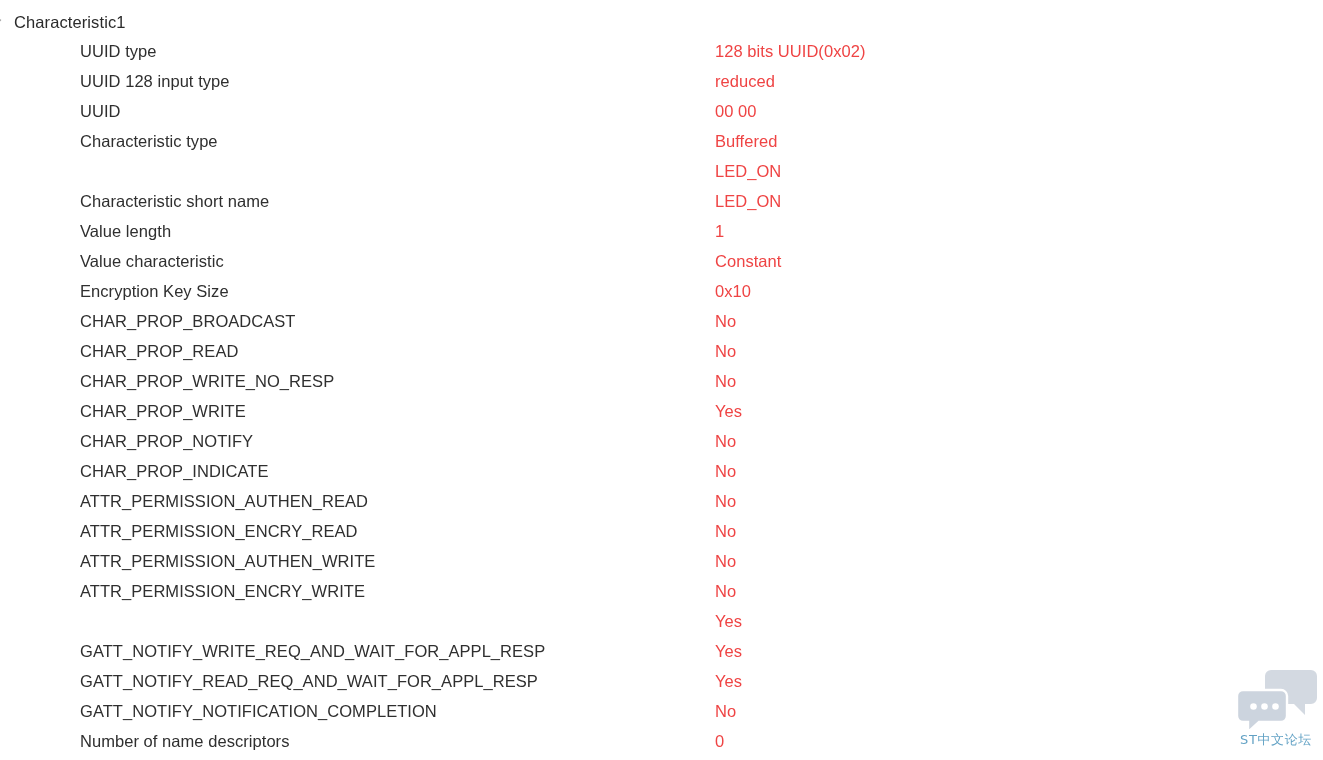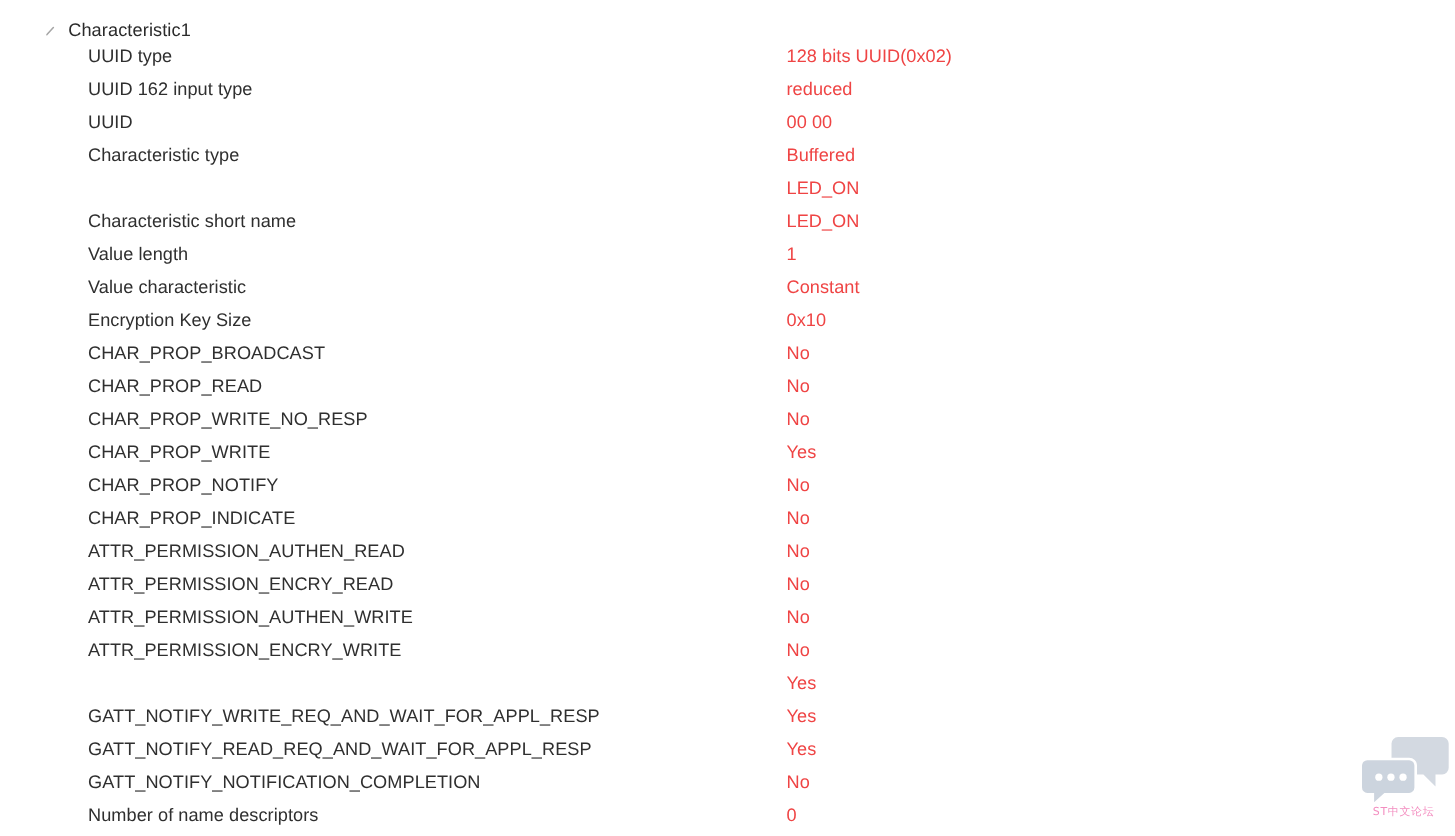--- a/index.html
+++ b/index.html
@@ -28,11 +28,11 @@
   .tree-root {
     position: absolute;
     left: 0px;
-    top: 19px;
+    top: 8px;
     height: 28px;
     display: flex;
+    align-items: center;
     white-space: nowrap;
-    padding-left: 48px;
   }
   .expander {
     width: 16px;

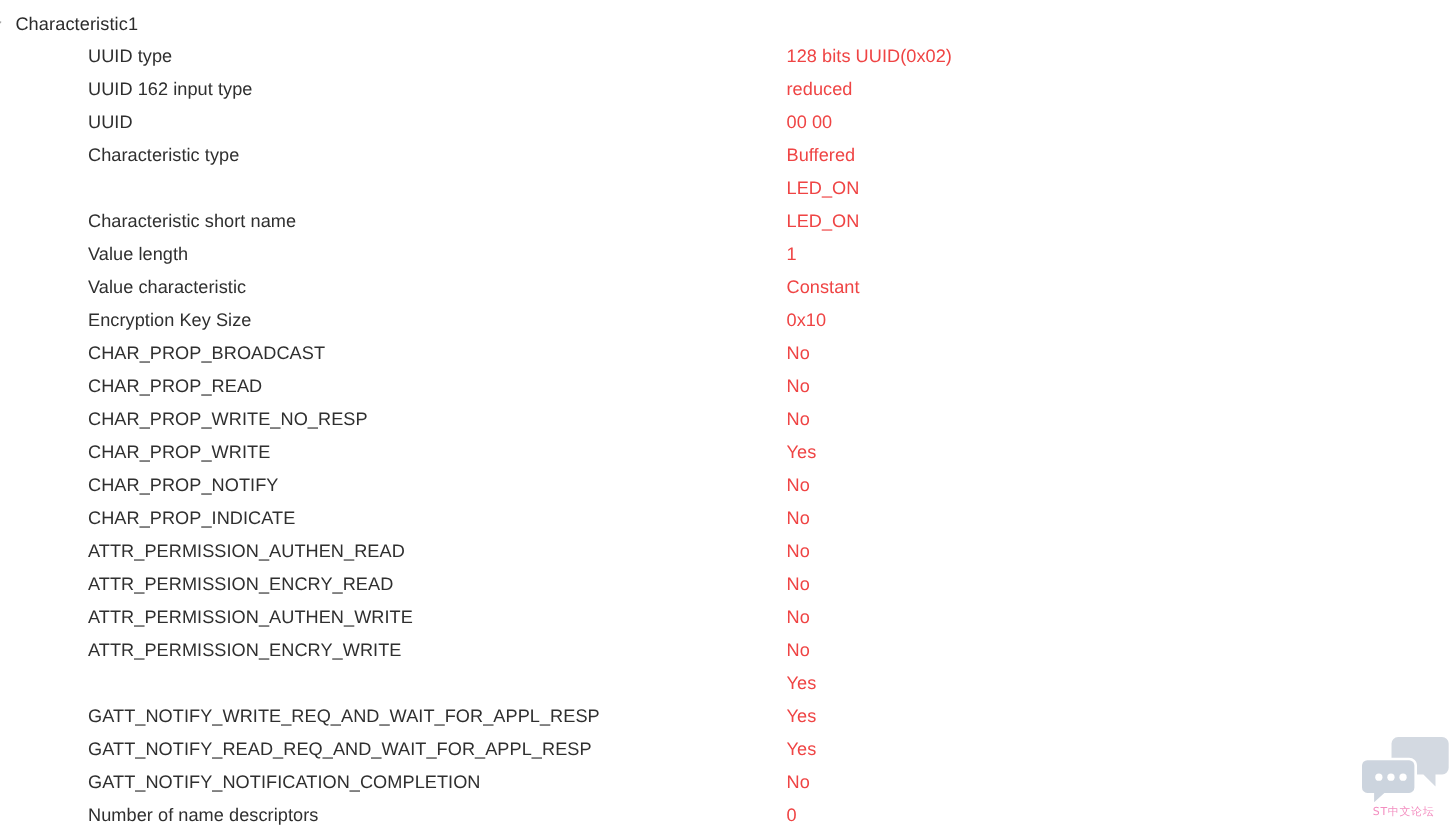--- a/index.html
+++ b/index.html
@@ -130,7 +130,7 @@
         <span class="prop-value">128 bits UUID(0x02)</span>
       </div>
       <div class="prop-row">
-        <span class="prop-label">UUID 162 input type</span>
+        <span class="prop-label">UUID 128 input type</span>
         <span class="prop-value">reduced</span>
       </div>
       <div class="prop-row">

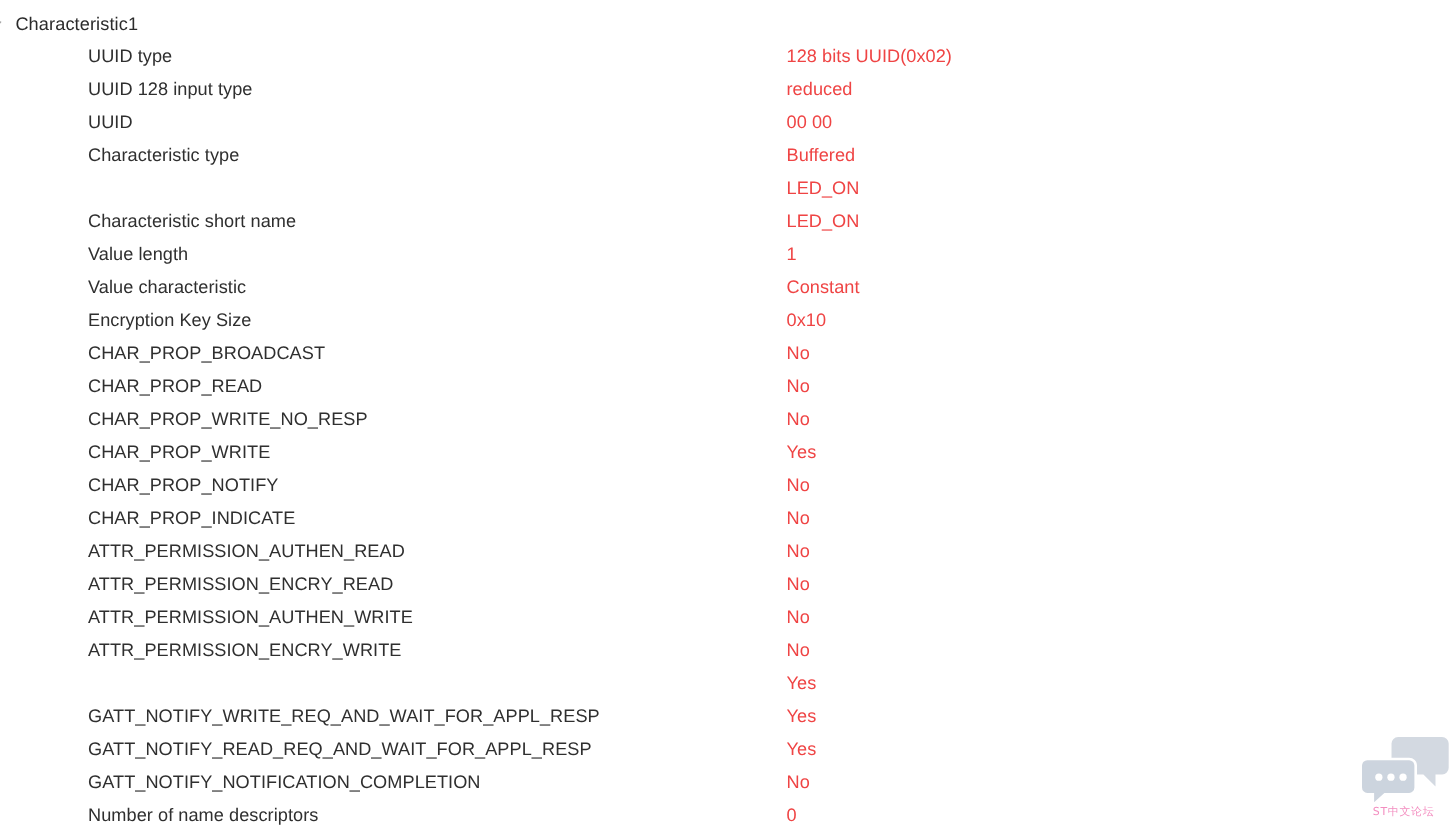--- a/index.html
+++ b/index.html
@@ -103,8 +103,8 @@
   }
   .watermark .wm-text {
     text-align: center;
-    font-size: 10px;
-    color: #ec4899;
+    font-size: 13px;
+    color: #0369a1;
     letter-spacing: 0.6px;
     margin-top: 1px;
     font-family: "DejaVu Sans", sans-serif;

